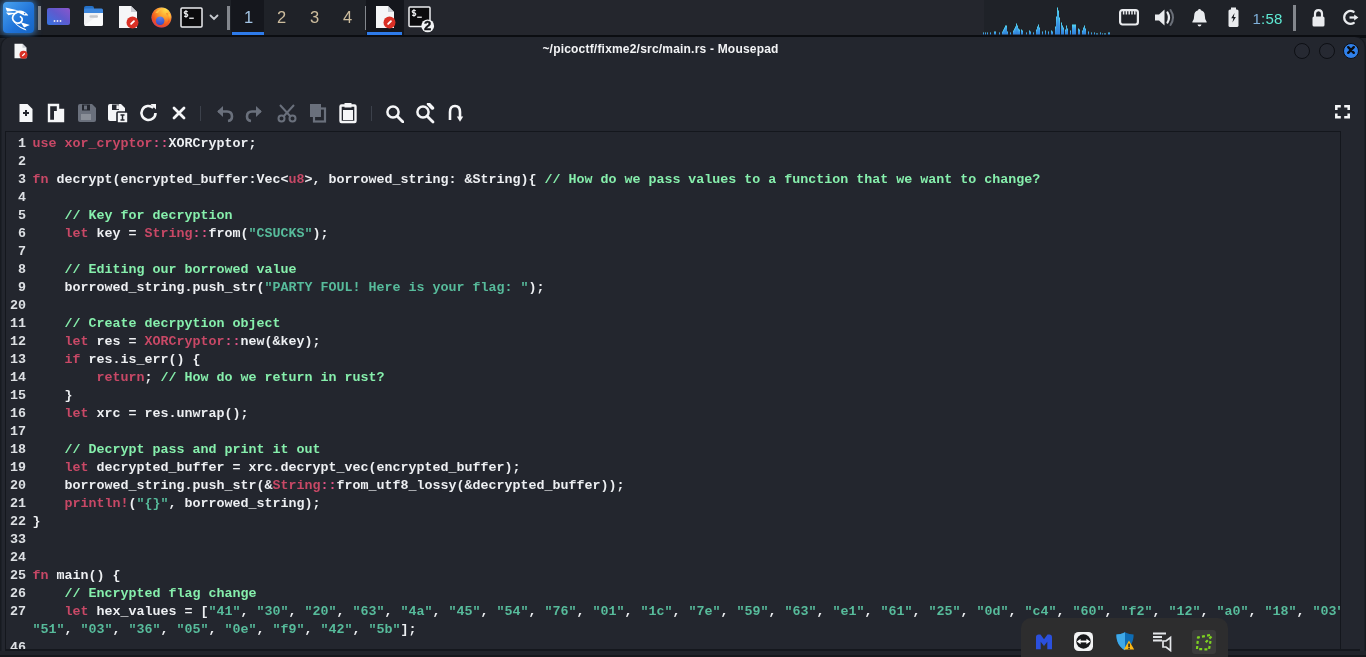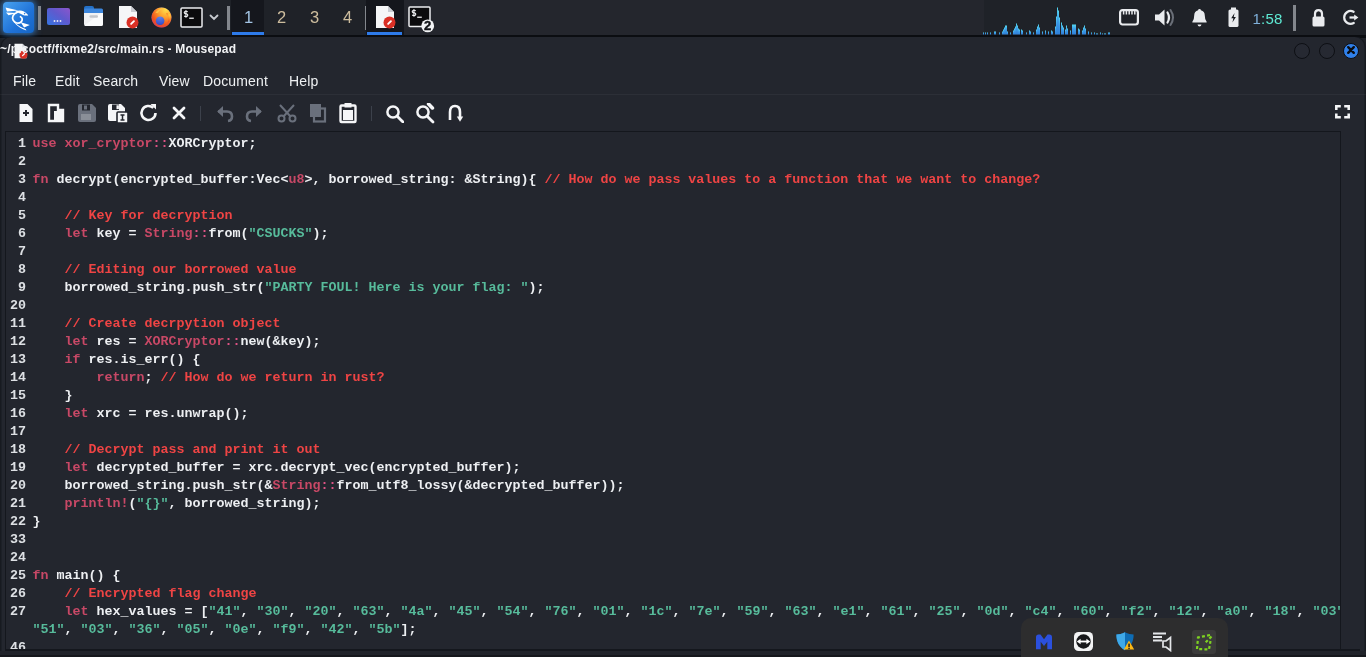--- a/index.html
+++ b/index.html
@@ -6,7 +6,7 @@
 .psep{position:absolute;top:7px;width:2.5px;height:23px;background:#83878d}
 #window{position:absolute;left:0;top:37px;width:1366px;height:620px;background:#23262e;border-radius:10px 10px 0 0;box-shadow:inset 1.5px 0 0 #171a20,inset -1.5px 0 0 #171a20}
 #titlebar{position:absolute;left:0;top:0;width:100%;height:27px}
-#title{position:absolute;top:5px;left:0;width:1321px;text-align:left;font:bold 12px "Liberation Sans",sans-serif;color:#f2f3f5;letter-spacing:.2px}
+#title{position:absolute;top:5px;left:0;width:1321px;text-align:center;font:bold 12px "Liberation Sans",sans-serif;color:#f2f3f5;letter-spacing:.2px}
 .wbtn{position:absolute;top:5.5px;width:16px;height:16px;border-radius:50%;background:#262932;border:1.5px solid #0d0f14}
 #menubar{position:absolute;left:0;top:27px;width:100%;height:31px;box-shadow:inset 0 -1px 0 rgba(255,255,255,.045)}
 .menu{position:absolute;top:8.5px;font:14px "Liberation Sans",sans-serif;color:#eef0f2;letter-spacing:.15px}

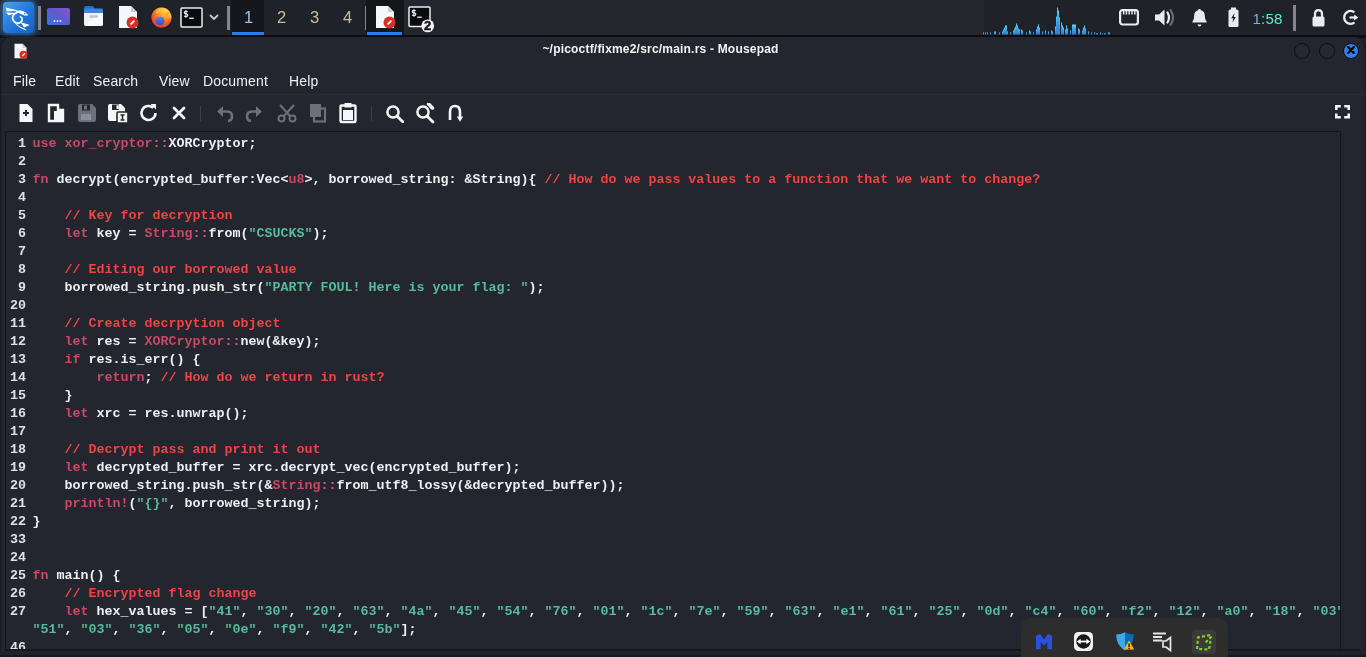--- a/index.html
+++ b/index.html
@@ -242,14 +242,6 @@
         </svg>
       </div>
   </div>
-  <div id="menubar">
-    <span class="menu" style="left:13px">File</span>
-    <span class="menu" style="left:55px">Edit</span>
-    <span class="menu" style="left:93px">Search</span>
-    <span class="menu" style="left:159px">View</span>
-    <span class="menu" style="left:203px">Document</span>
-    <span class="menu" style="left:289px">Help</span>
-  </div>
   <div id="toolbar">
       <svg style="position:absolute;left:15.0px;top:7.0px" width="18" height="22" viewBox="0 0 18 22">
         <path d="M4.5 2 h8 l5 5 v13 h-13 z" fill="#f5f6f8"></path>

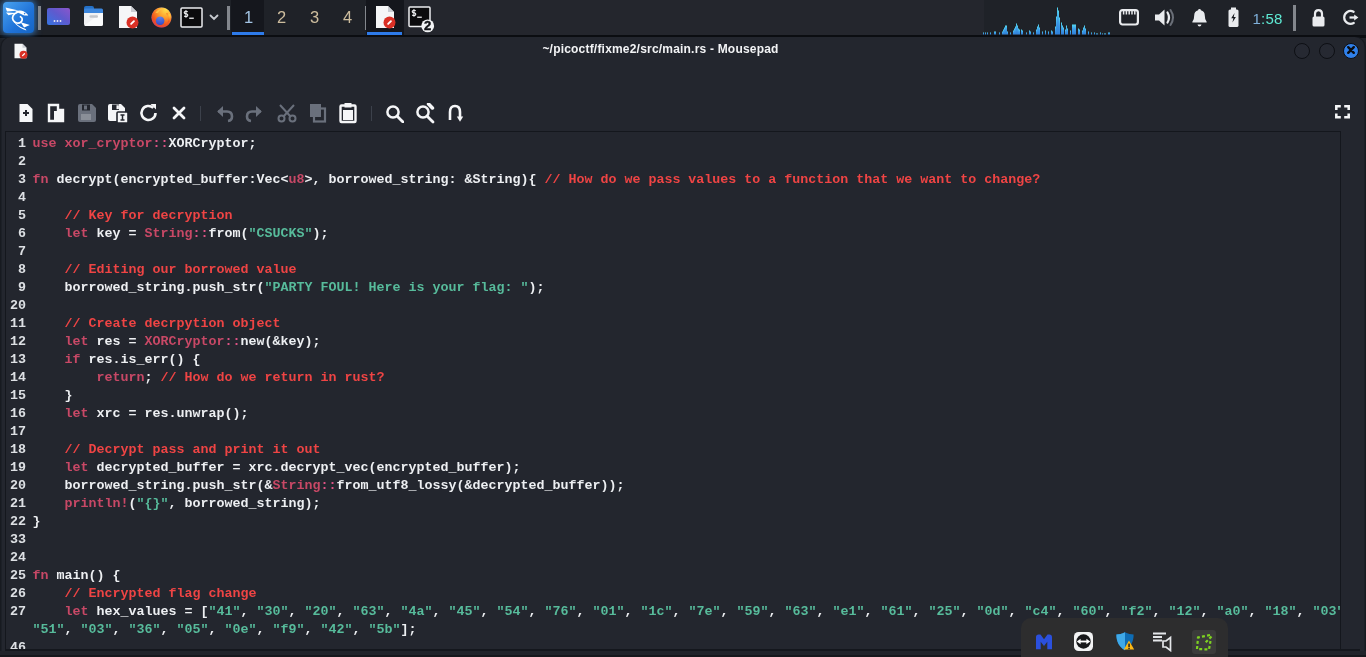--- a/index.html
+++ b/index.html
@@ -17,7 +17,7 @@
 #belowin{position:absolute;left:0px;top:614px;width:1366px;height:6px;background:#20232a}
 pre.code{position:absolute;left:0;top:2.5px;font:bold 13.333px "Liberation Mono",monospace;line-height:18px;color:#edeff2;white-space:pre}
 span.ln{display:inline-block;width:26.5px;padding-right:6.5px;text-align:right;color:#dde0e4}
-.k{color:#c84866}.p{color:#dd5385}.c{color:#ef4444}.s{color:#57bb9b}
+.k{color:#c84866}.p{color:#dd5385}.c{color:#86efac}.s{color:#57bb9b}
 #tray{position:absolute;left:1021px;top:618px;width:207px;height:39px;background:#2d2d2e;border-radius:10px 10px 0 0}
 .tico{position:absolute;top:6px}
 </style></head><body>

